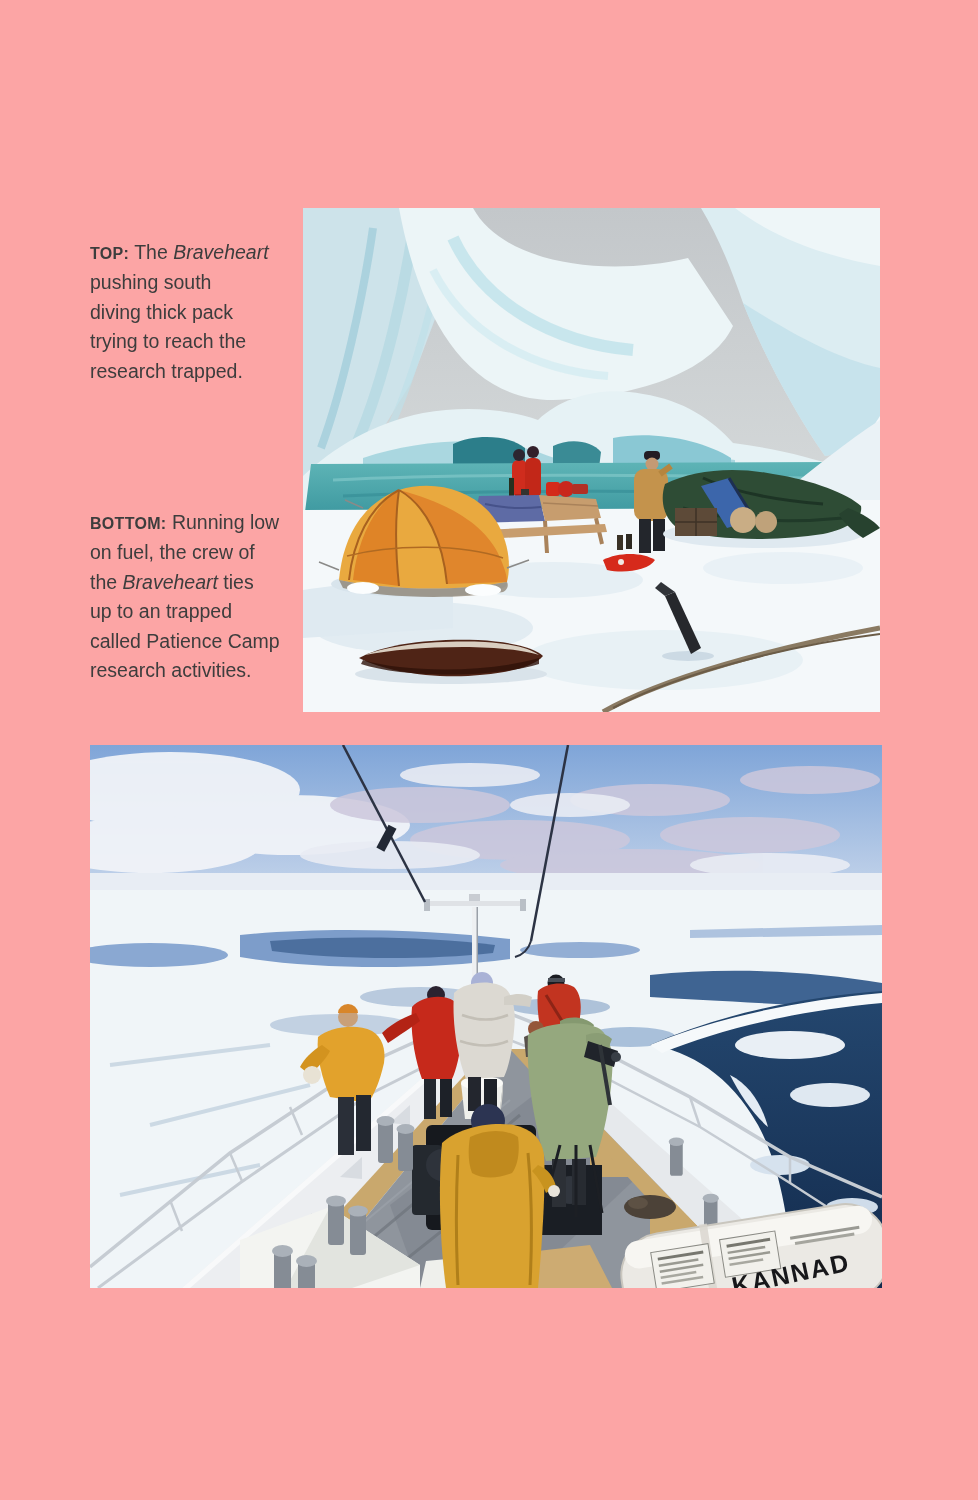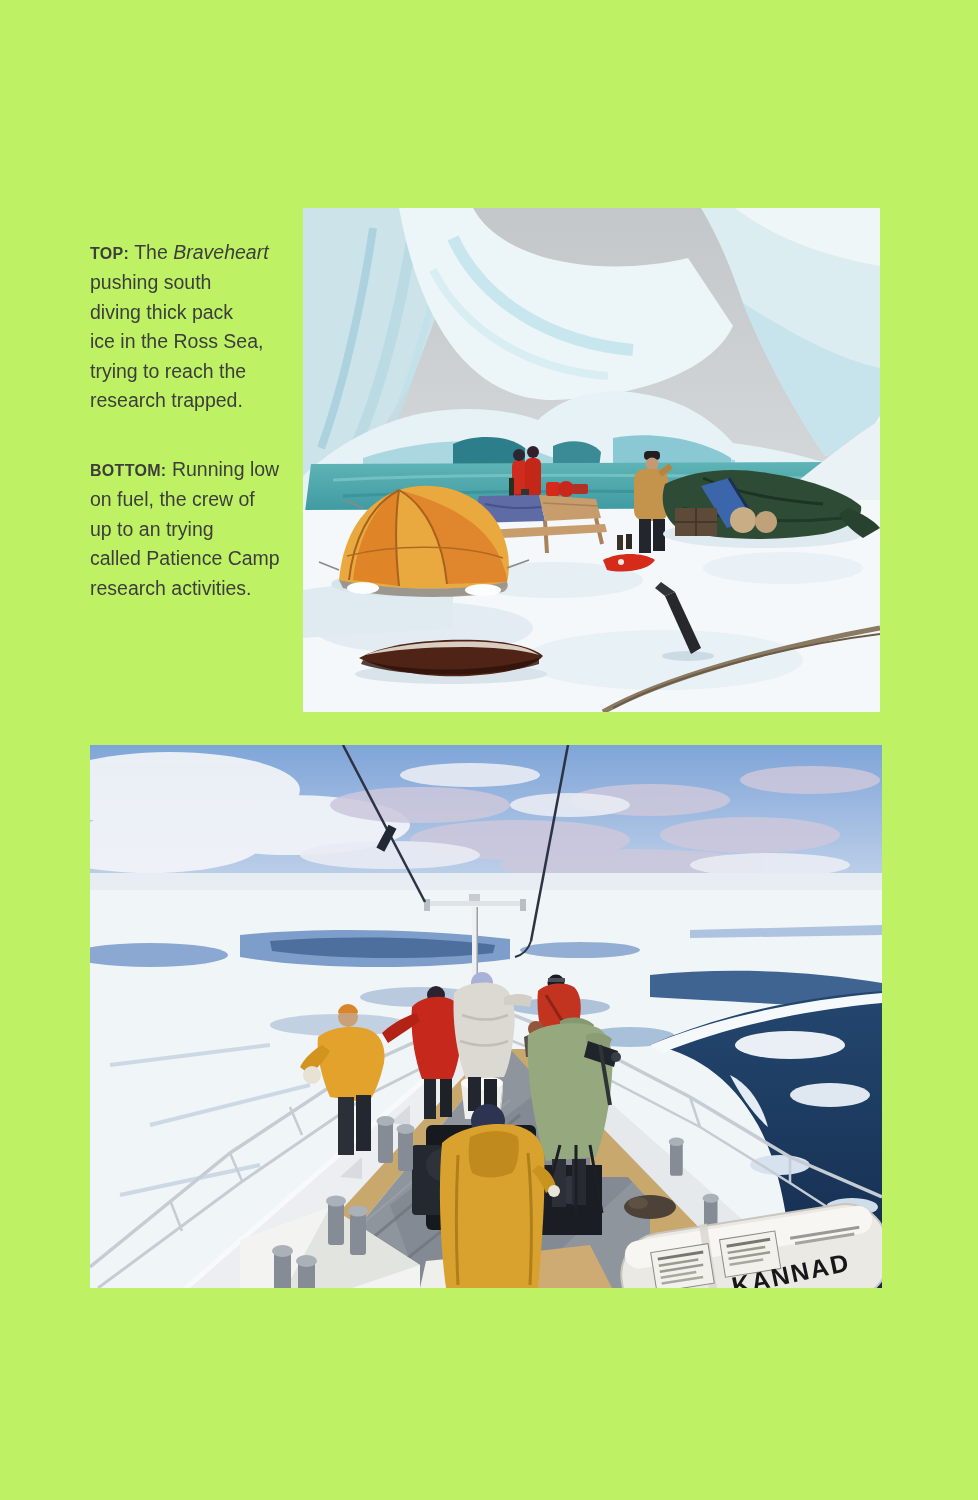--- a/index.html
+++ b/index.html
@@ -3,7 +3,7 @@
 <meta charset="utf-8">
 <style>
   html,body{margin:0;padding:0;background:#ffffff;}
-  .page{position:relative;width:978px;height:1500px;background:#bef264;overflow:hidden;
+  .page{position:relative;width:978px;height:1500px;background:#fca5a5;overflow:hidden;
         font-family:"Liberation Sans", sans-serif;}
   .caption{position:absolute;left:90px;width:240px;color:#3d3d3d;font-size:19.5px;line-height:29.4px;}
   .caption-top{top:238px;}

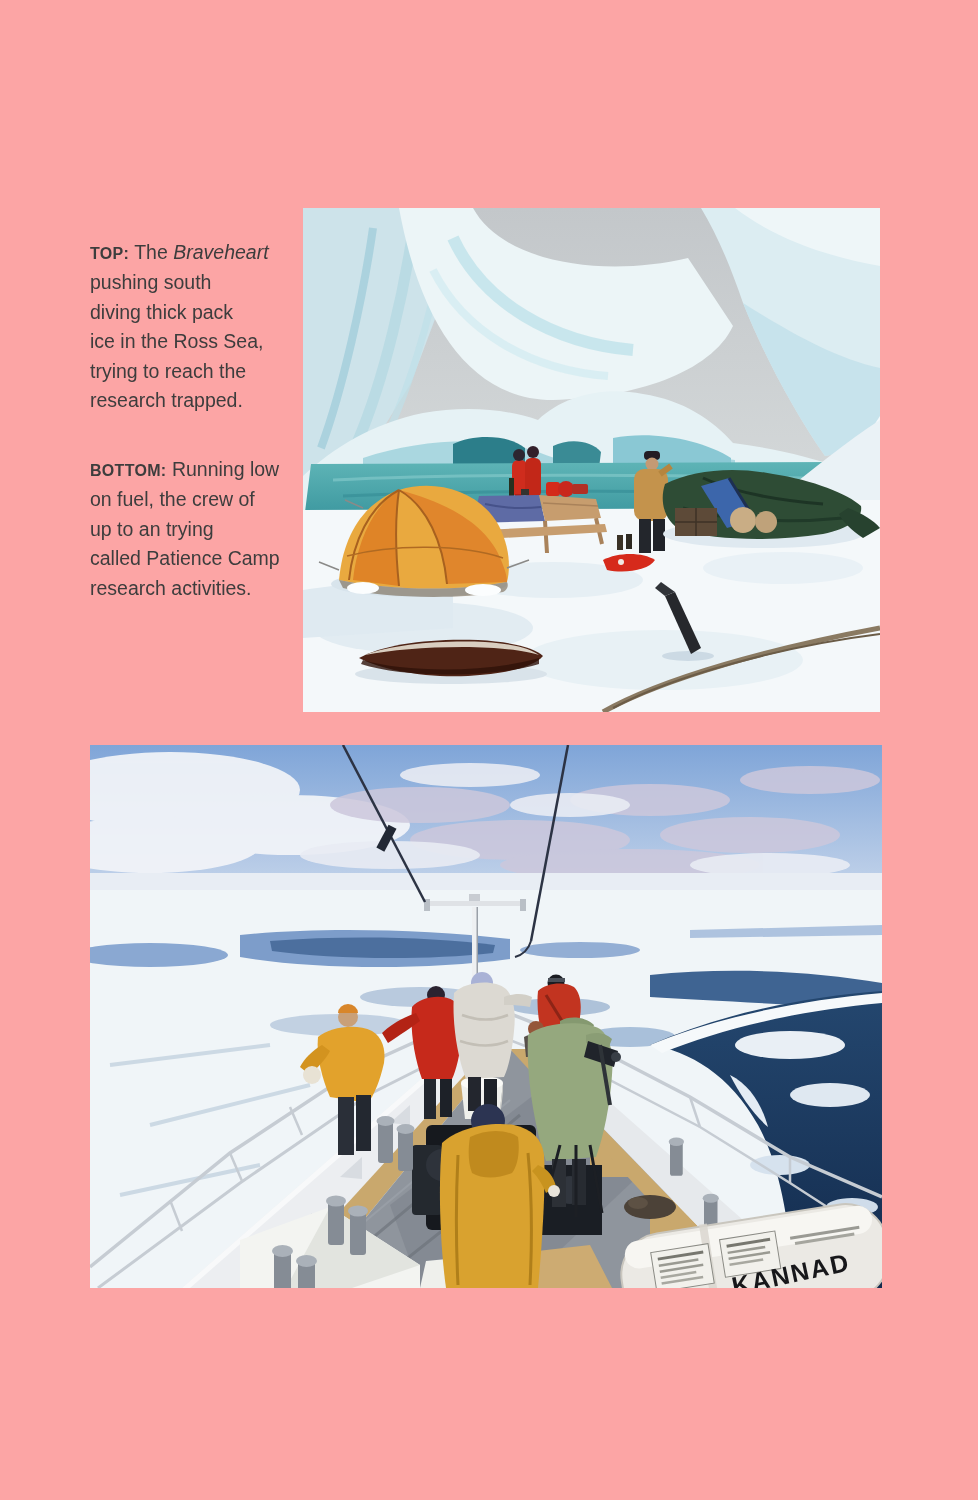--- a/index.html
+++ b/index.html
@@ -25,7 +25,6 @@
       <div class="cap-line"><span class="cap-label">TOP:</span><span> The </span><span class="it">Braveheart</span></div>
       <div class="cap-line"><span>pushing south</span></div>
       <div class="cap-line"><span>diving thick pack</span></div>
-      <div class="cap-line"><span>ice in the Ross Sea,</span></div>
       <div class="cap-line"><span>trying to reach the</span></div>
       <div class="cap-line"><span>research trapped.</span></div>
     </div>

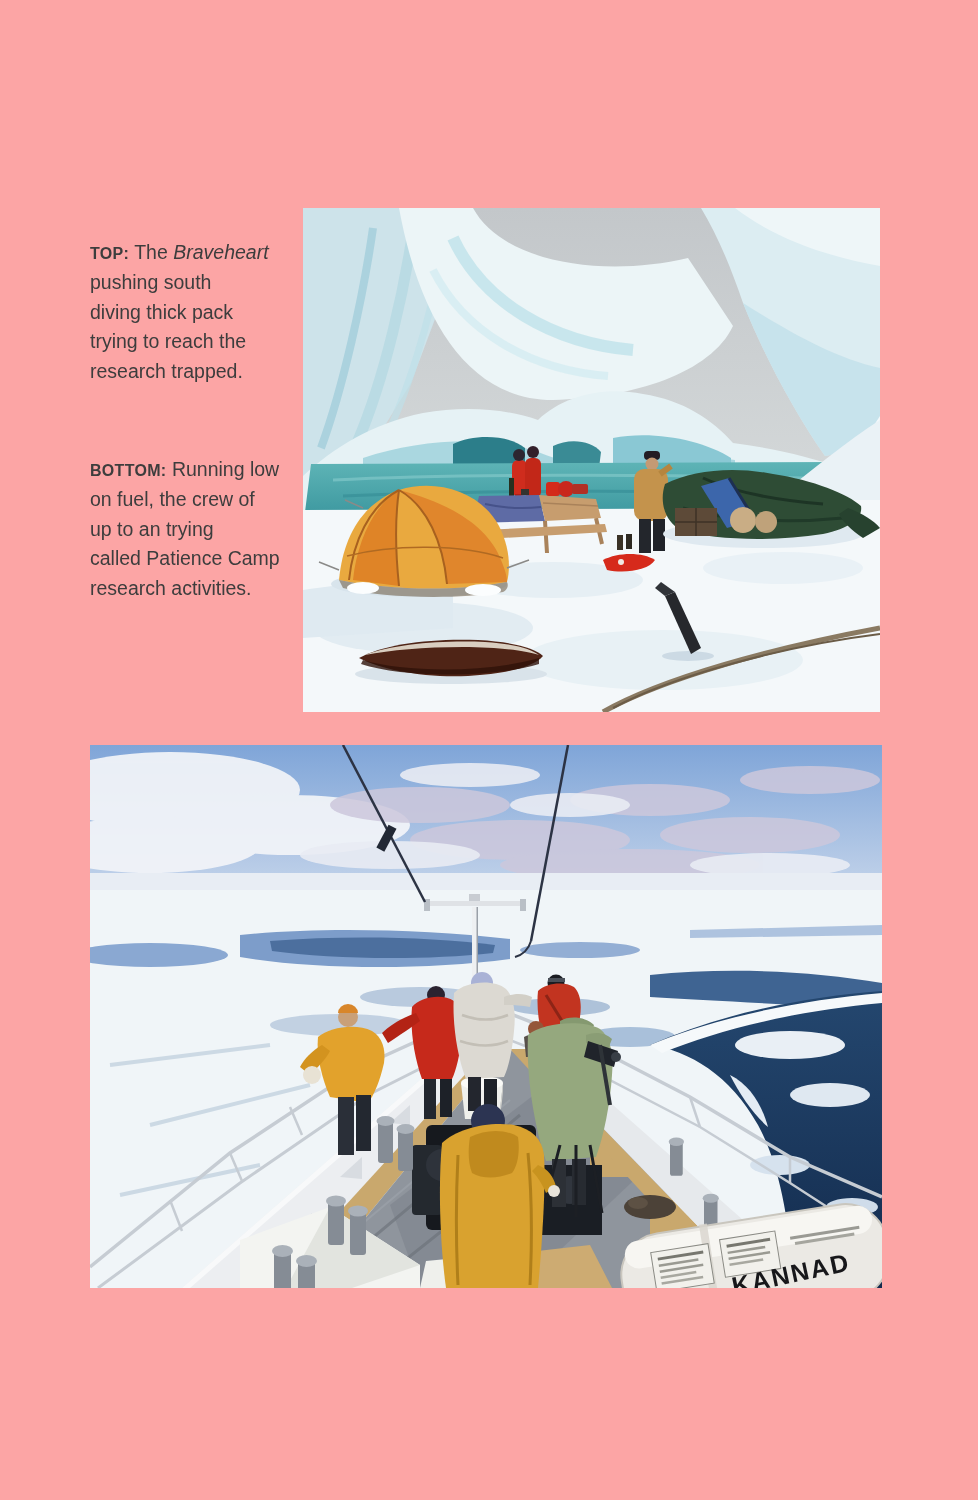--- a/index.html
+++ b/index.html
@@ -7,7 +7,7 @@
         font-family:"Liberation Sans", sans-serif;}
   .caption{position:absolute;left:90px;width:240px;color:#3d3d3d;font-size:19.5px;line-height:29.4px;}
   .caption-top{top:238px;}
-  .caption-bottom{top:455px;}
+  .caption-bottom{top:508px;}
   .cap-line{white-space:nowrap;}
   .it{font-style:italic;}
   .cap-label{font-weight:700;font-size:16px;letter-spacing:.3px;}

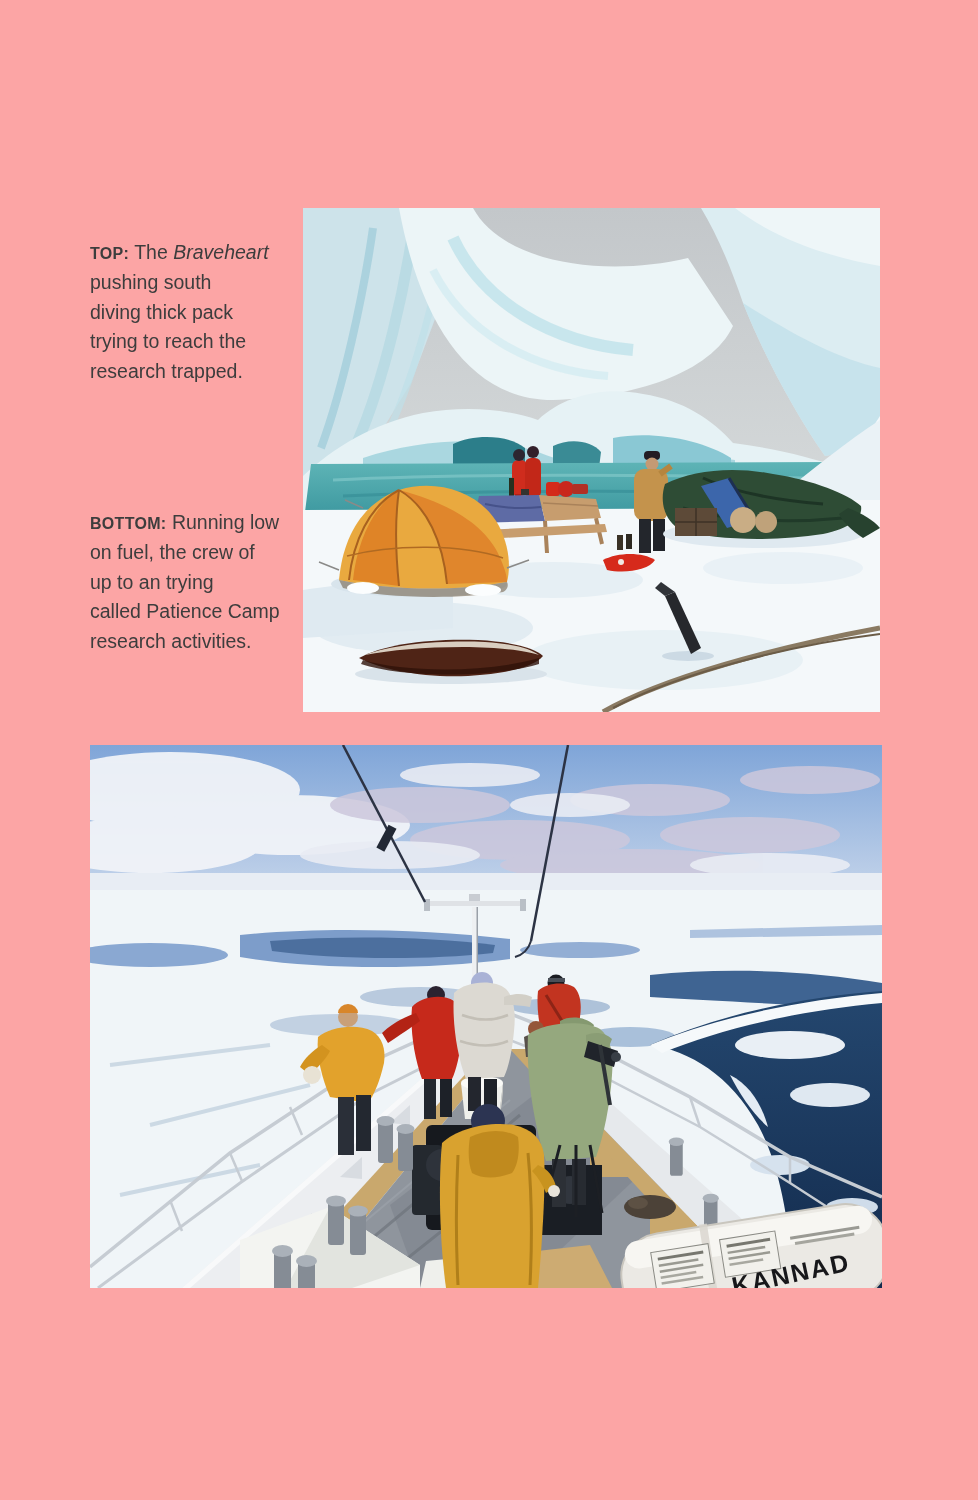--- a/index.html
+++ b/index.html
@@ -32,6 +32,7 @@
   <div class="caption caption-bottom">
       <div class="cap-line"><span class="cap-label">BOTTOM:</span><span> Running low</span></div>
       <div class="cap-line"><span>on fuel, the crew of</span></div>
+      <div class="cap-line"><span>the </span><span class="it">Braveheart</span><span> ties</span></div>
       <div class="cap-line"><span>up to an trying</span></div>
       <div class="cap-line"><span>called Patience Camp</span></div>
       <div class="cap-line"><span>research activities.</span></div>

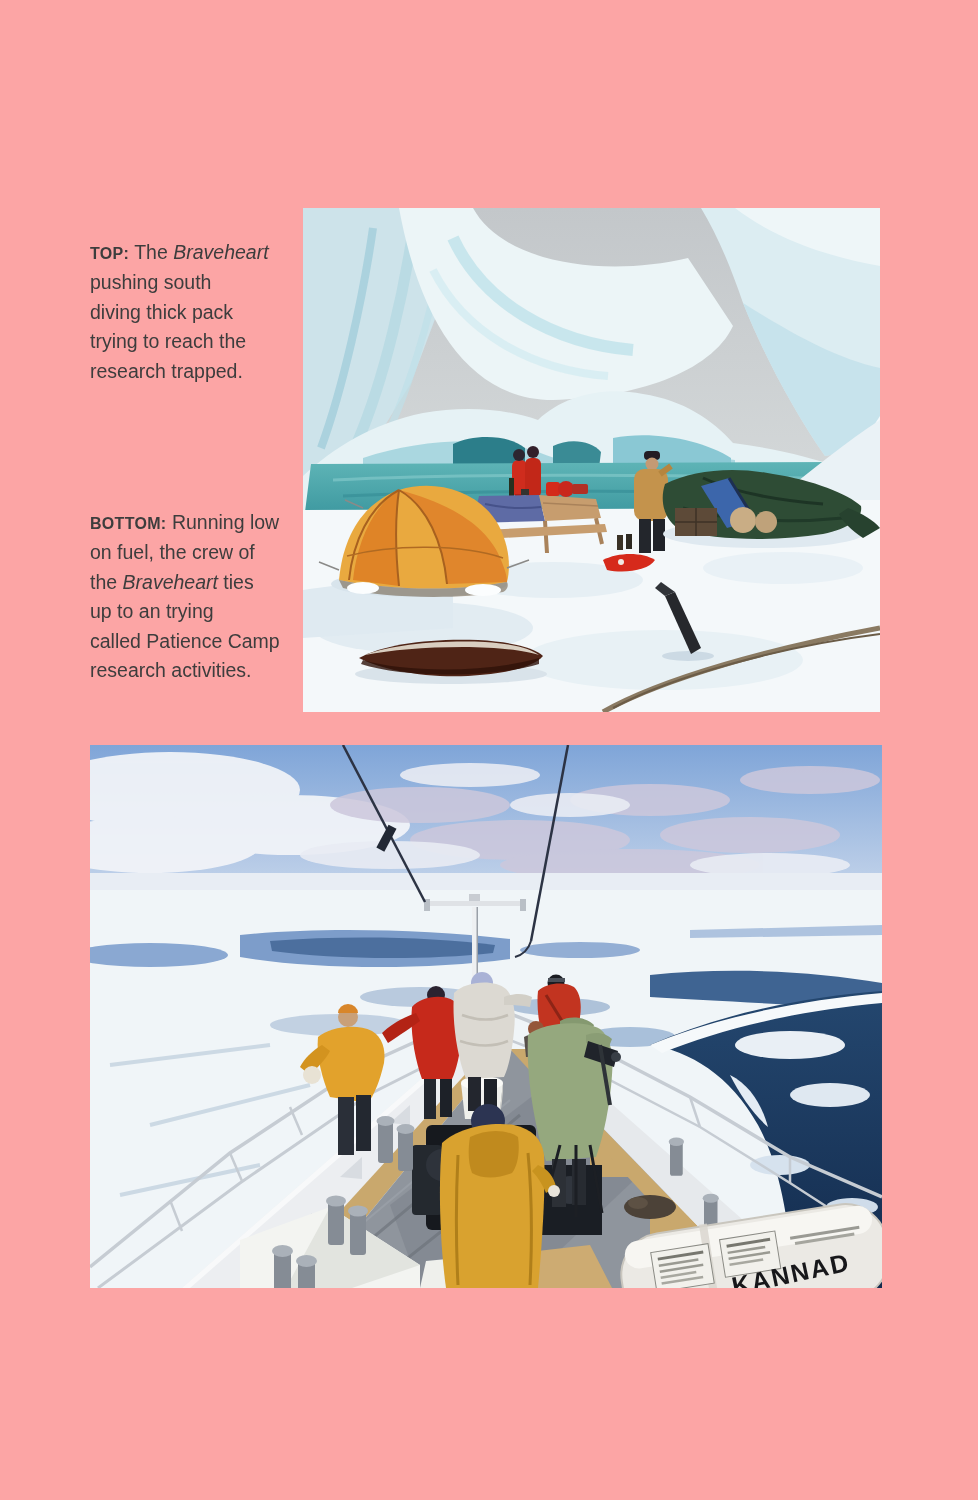--- a/index.html
+++ b/index.html
@@ -33,7 +33,7 @@
       <div class="cap-line"><span class="cap-label">BOTTOM:</span><span> Running low</span></div>
       <div class="cap-line"><span>on fuel, the crew of</span></div>
       <div class="cap-line"><span>the </span><span class="it">Braveheart</span><span> ties</span></div>
-      <div class="cap-line"><span>up to an trying</span></div>
+      <div class="cap-line"><span>up to an trapped</span></div>
       <div class="cap-line"><span>called Patience Camp</span></div>
       <div class="cap-line"><span>research activities.</span></div>
     </div>

